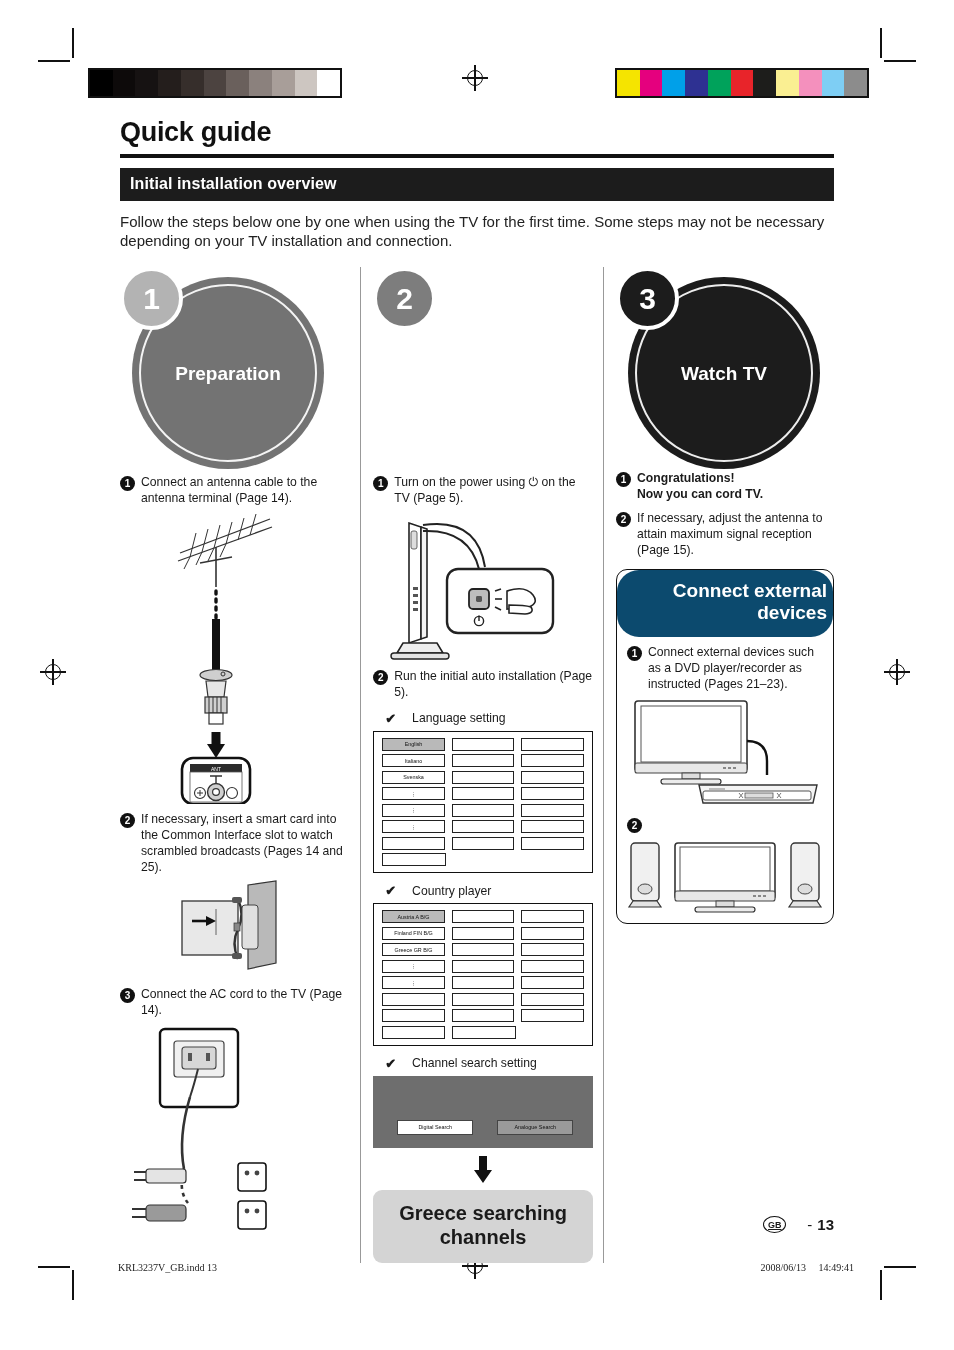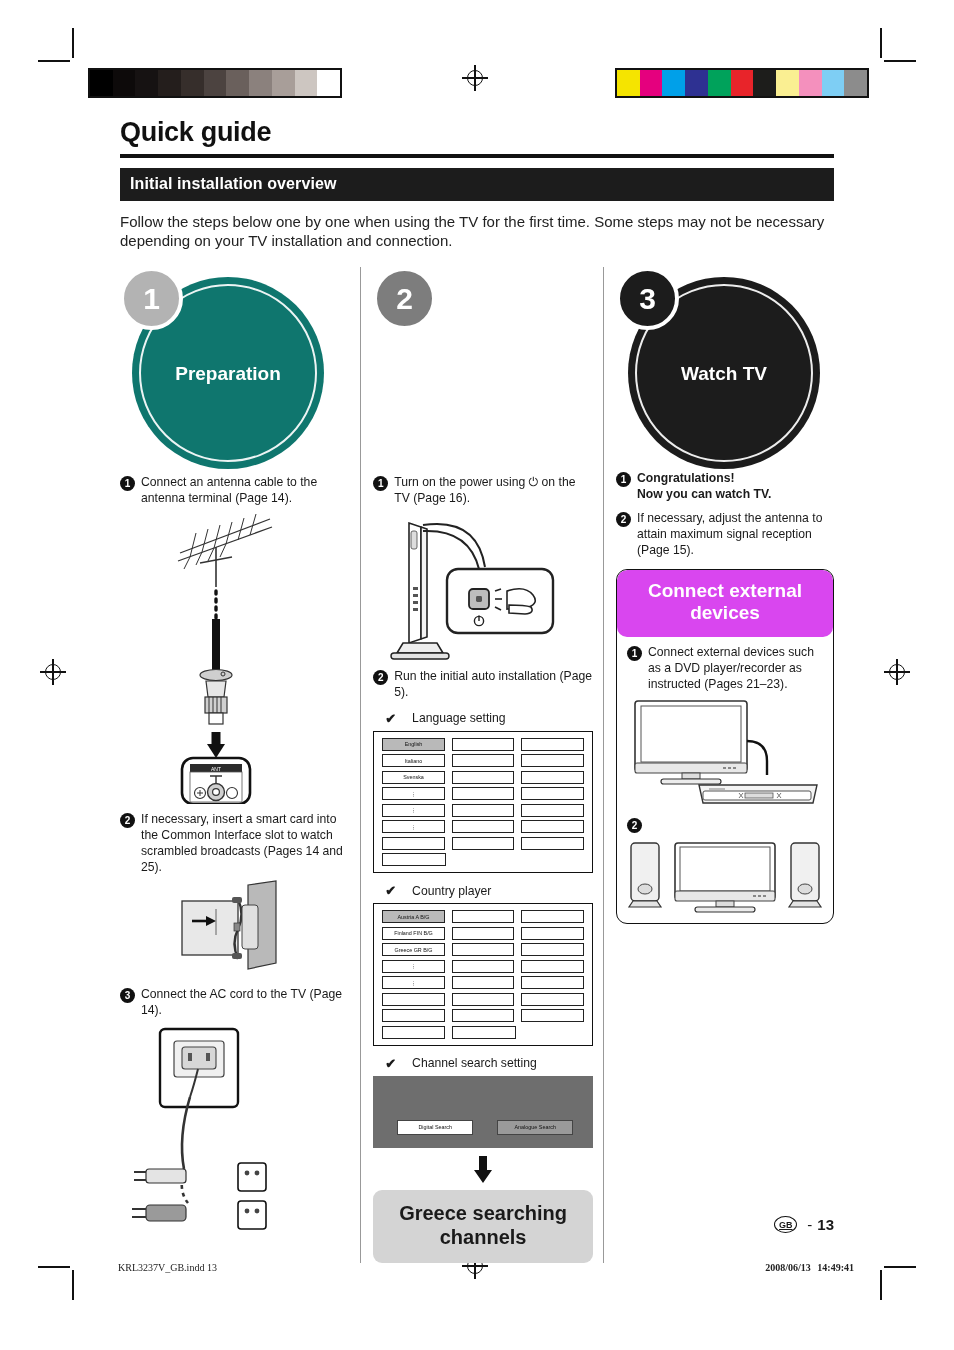--- a/index.html
+++ b/index.html
@@ -40,7 +40,7 @@
   .big-circle{position:absolute;left:12px;top:10px;width:192px;height:192px;border-radius:50%;display:flex;align-items:center;justify-content:center;text-align:center;}
   .big-circle .inner-ring{position:absolute;left:7px;top:7px;right:7px;bottom:7px;border:2px solid rgba(255,255,255,.92);border-radius:50%;}
   .big-circle .clabel{position:relative;color:#fff;font-weight:bold;font-size:19px;line-height:1.22;z-index:2;padding:0 16px;}
-  .c1{background:#0f766e;}
+  .c1{background:#737373;}
   .c2{background:#7d7d7d;}
   .c3{background:#1c1c1c;}
   .num-badge{position:absolute;left:0;top:0;width:55px;height:55px;border-radius:50%;border:4px solid #fff;display:flex;align-items:center;justify-content:center;color:#fff;font-size:30px;font-weight:bold;z-index:3;}

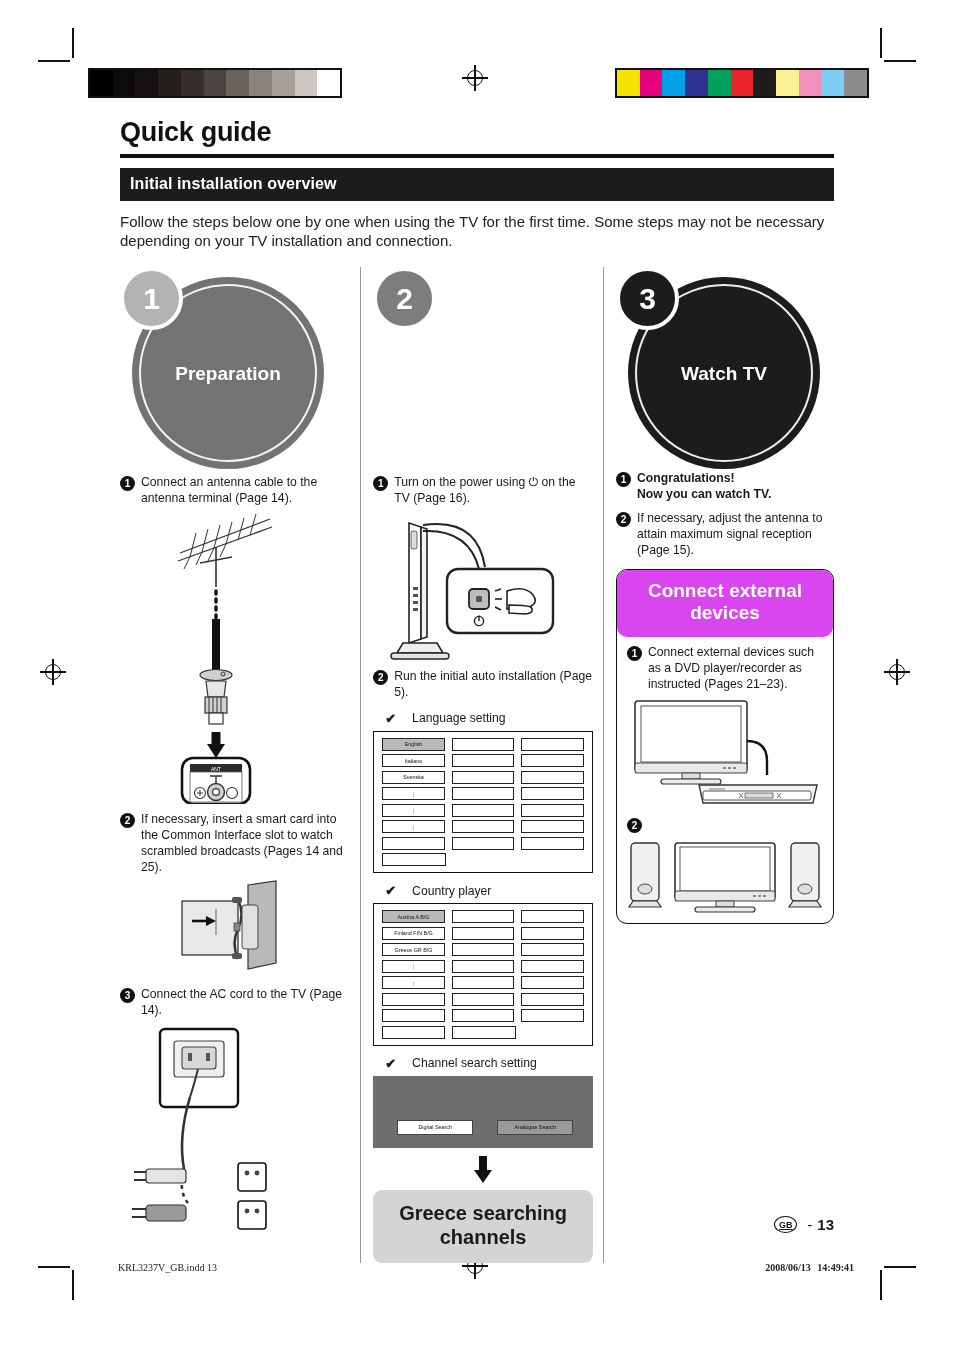--- a/index.html
+++ b/index.html
@@ -279,7 +279,7 @@
 
       <div class="step">
         <div class="dot">1</div>
-        <div class="txt">Turn on the power using ⏻ on the TV (Page 16).</div>
+        <div class="txt">Turn on the power using ⏻ on the TV (Page 5).</div>
       </div>
 
       <div class="ill">

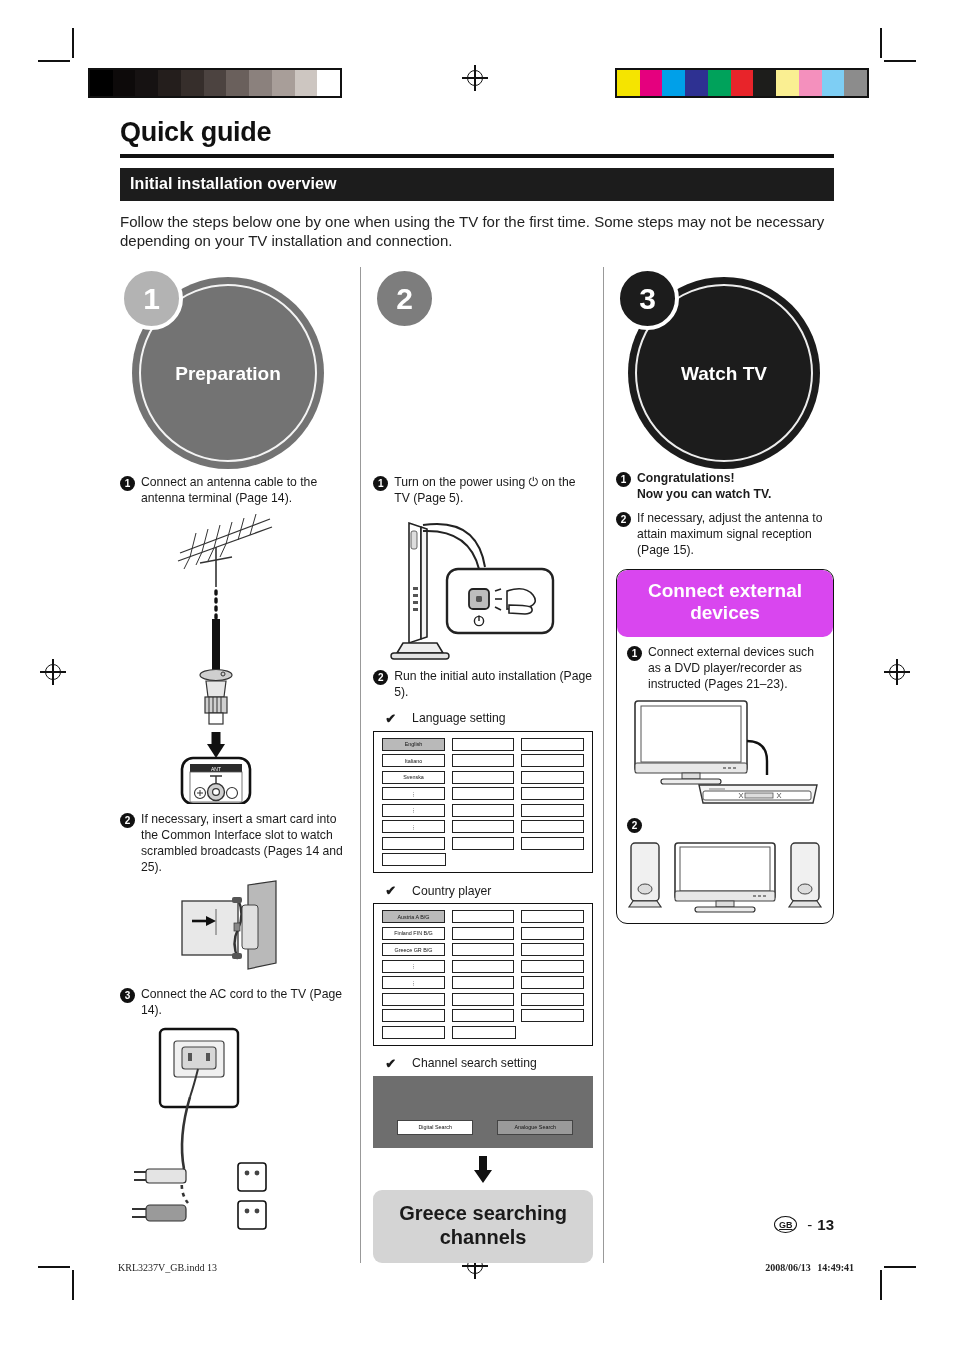--- a/index.html
+++ b/index.html
@@ -445,7 +445,7 @@
       <div class="step" style="margin-top:4px;">
         <div class="dot">1</div>
         <div class="txt bold" style="white-space:pre-line;">Congratulations!
-Now you can watch TV.</div>
+Now you can cord TV.</div>
       </div>
       <div class="step">
         <div class="dot">2</div>

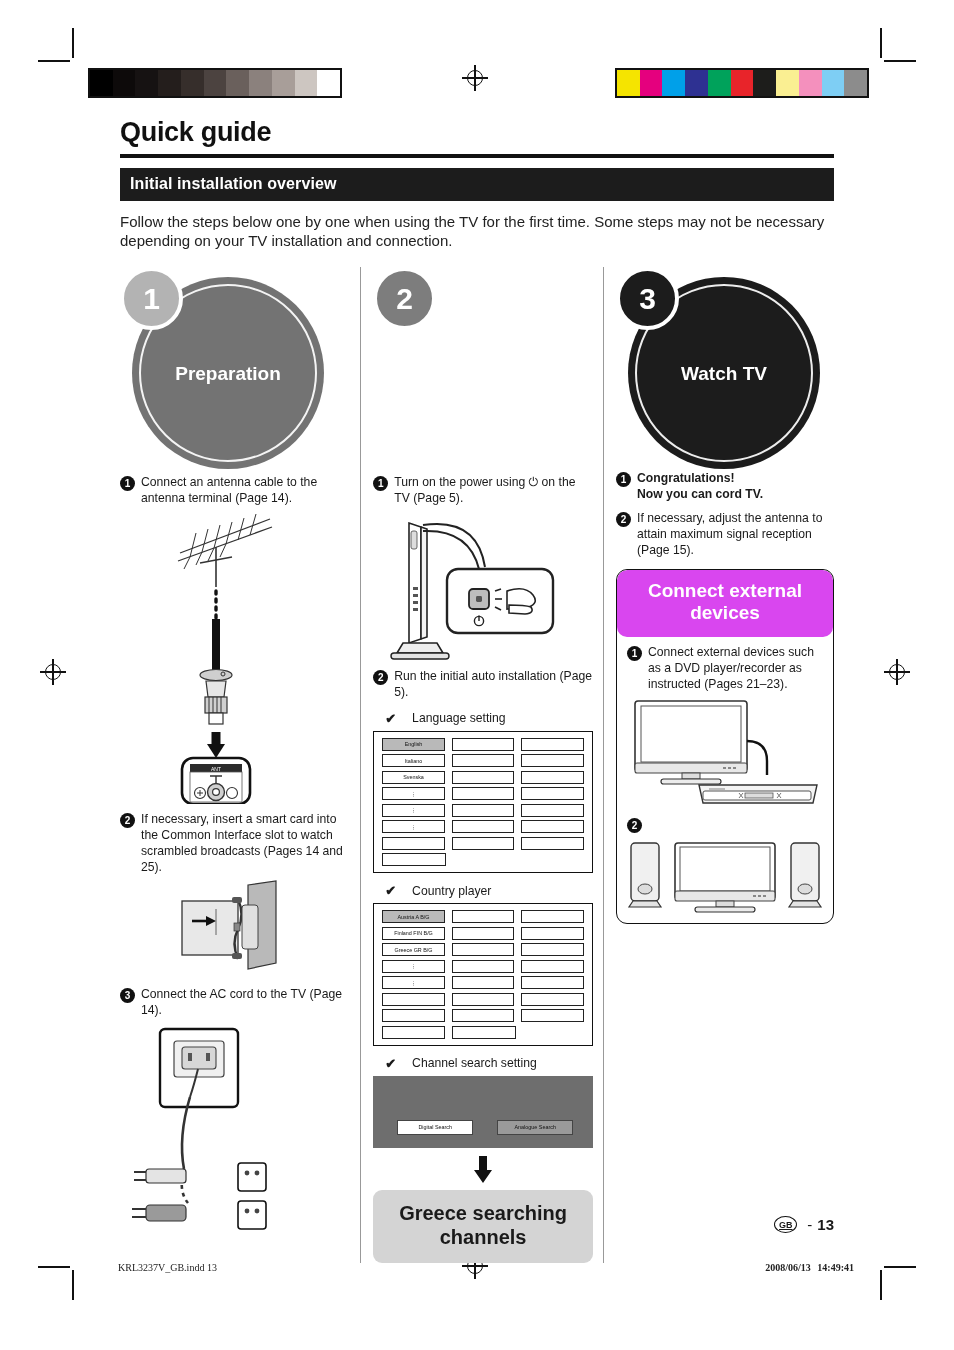--- a/index.html
+++ b/index.html
@@ -75,7 +75,7 @@
 
   
   .cext{border:1.6px solid #111;border-radius:11px;margin-top:10px;overflow:hidden;background:#fff;}
-  .cext-head{background:#d946ef;color:#fff;text-align:center;font-weight:bold;font-size:19px;line-height:1.2;padding:10px 6px 12px 6px;border-radius:10px;}
+  .cext-head{background:#0c4a6e;color:#fff;text-align:right;font-weight:bold;font-size:19px;line-height:1.2;padding:10px 6px 12px 6px;border-radius:22px;}
   .cext-body{padding:6px 10px 8px 10px;}
 
   

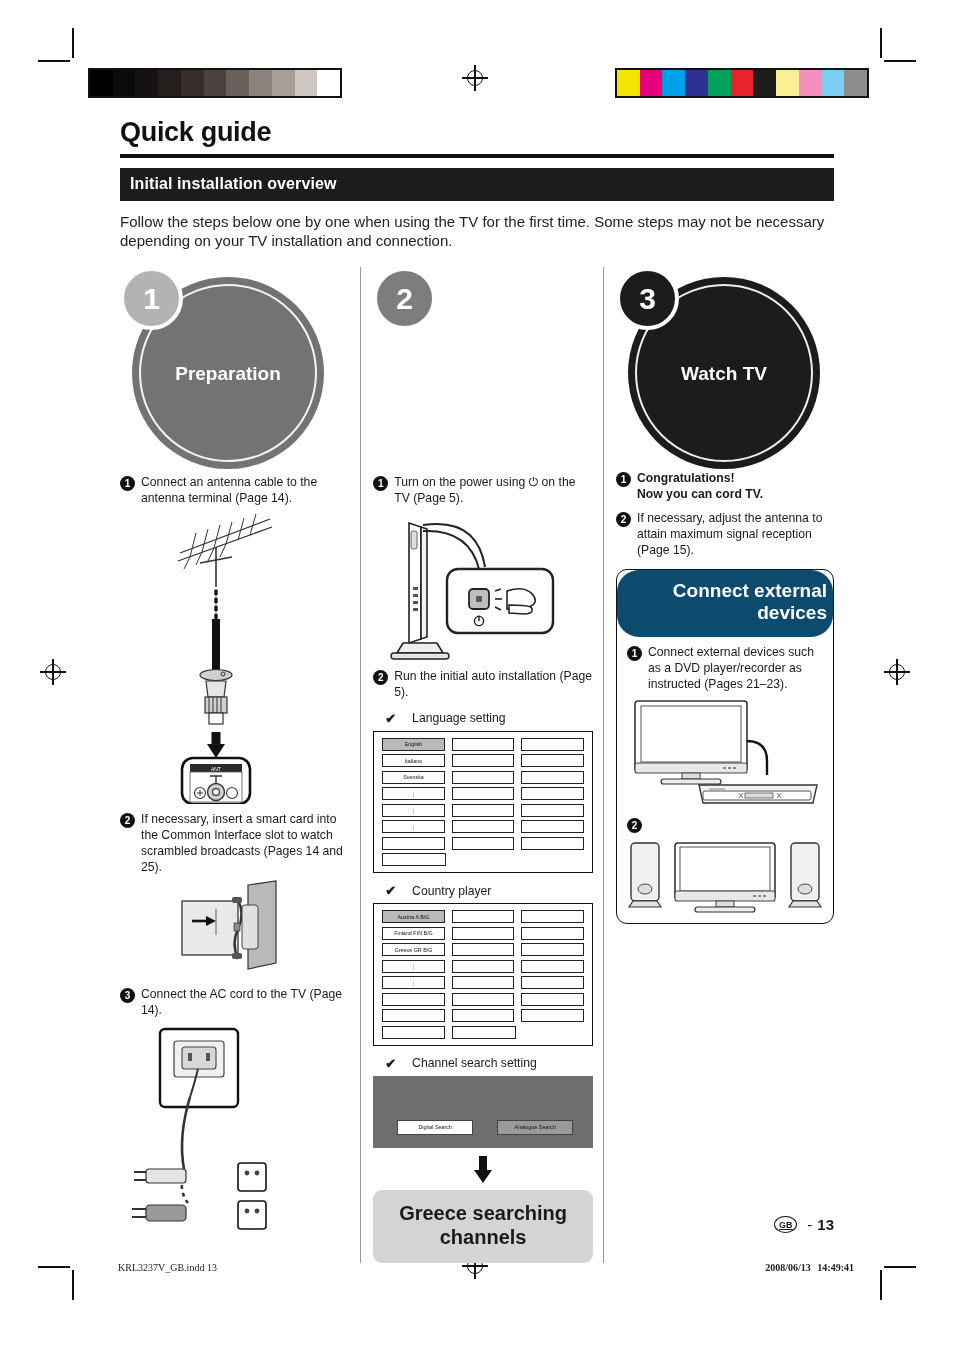--- a/index.html
+++ b/index.html
@@ -80,7 +80,7 @@
 
   
   .pagenum{position:absolute;right:0;top:1098px;display:flex;align-items:center;font-size:15px;font-weight:bold;}
-  .gb{display:inline-flex;align-items:center;justify-content:center;width:21px;height:15px;border:1.4px solid #111;border-radius:50%;font-size:9px;font-weight:bold;margin-right:9px;text-decoration:underline;}
+  .gb{display:inline-flex;align-items:center;justify-content:center;width:21px;height:15px;border:1.4px solid #111;border-radius:50%;font-size:9px;font-weight:bold;margin-right:20px;text-decoration:underline;}
   .pagenum .dash{font-weight:normal;margin:0 5px 0 1px;}
 
   .footline{position:absolute;left:118px;top:1262px;width:736px;display:flex;justify-content:space-between;font-family:"Liberation Serif",serif;font-size:10px;color:#222;}

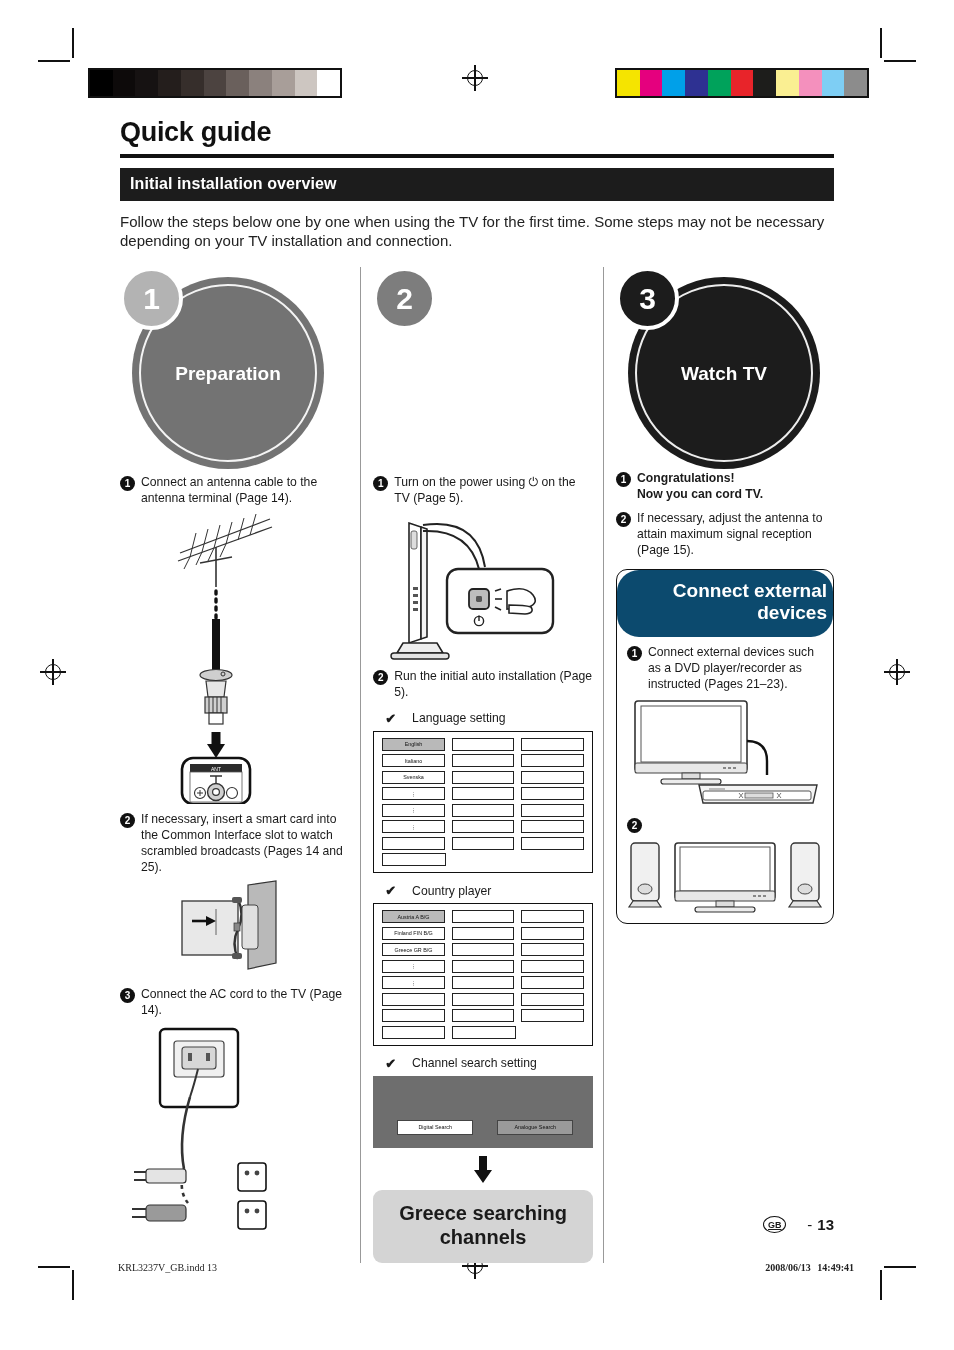--- a/index.html
+++ b/index.html
@@ -84,7 +84,7 @@
   .pagenum .dash{font-weight:normal;margin:0 5px 0 1px;}
 
   .footline{position:absolute;left:118px;top:1262px;width:736px;display:flex;justify-content:space-between;font-family:"Liberation Serif",serif;font-size:10px;color:#222;}
-  .foot-date span{margin-left:4px;font-weight:bold;}
+  .foot-date span{margin-left:10px;}
 
   
   svg{display:block;}

